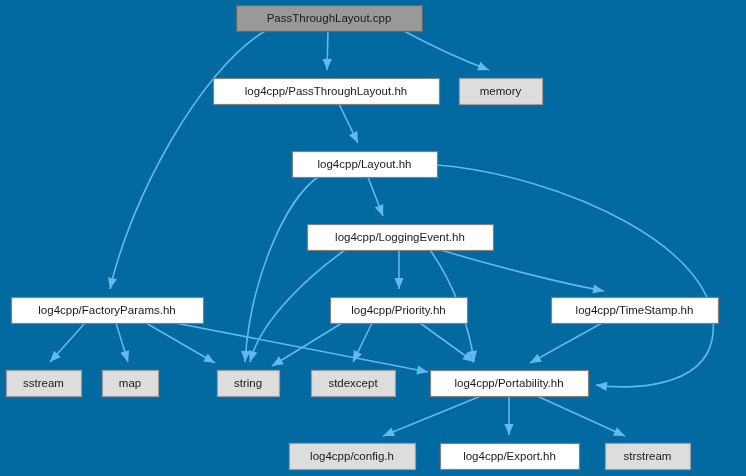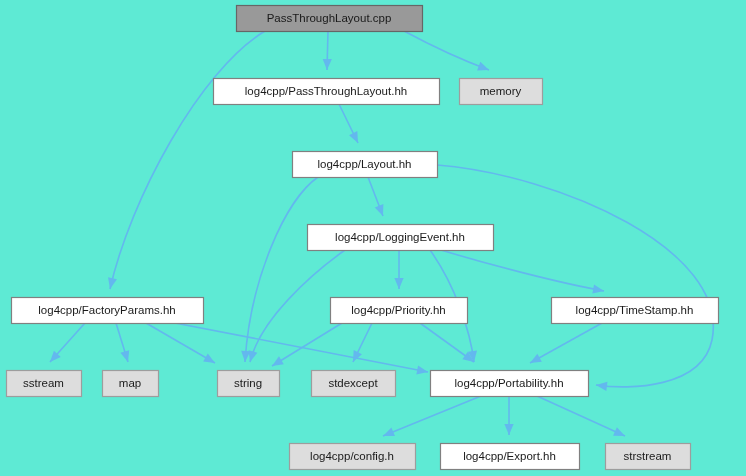--- a/index.html
+++ b/index.html
@@ -11,7 +11,7 @@
     position: relative;
     width: 746px;
     height: 476px;
-    background: #5eead4;
+    background: #0369a1;
     overflow: hidden;
     font-family: "Liberation Sans", sans-serif;
   }

